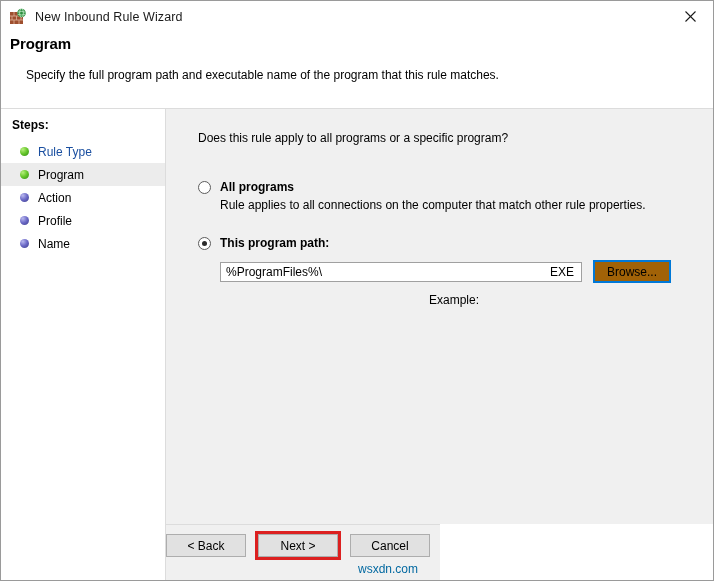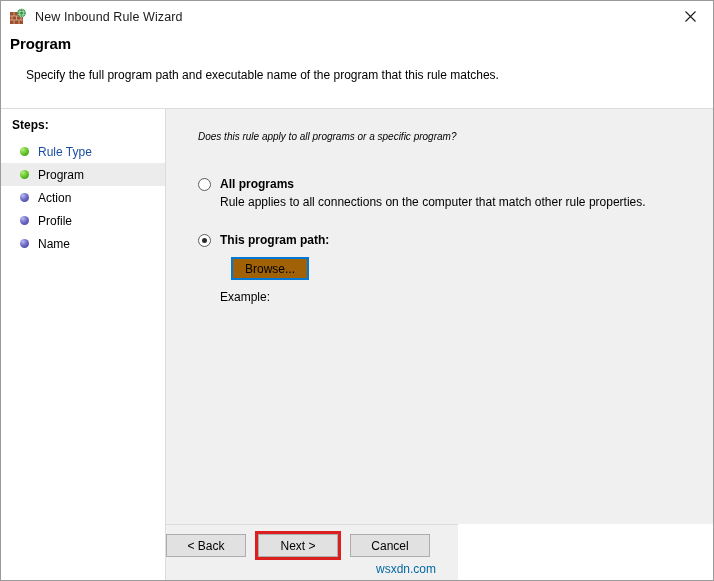--- a/index.html
+++ b/index.html
@@ -139,10 +139,9 @@
     box-sizing: border-box;
   }
   .question {
-    font-size: 10px;
+    font-size: 12px;
     color: #000000;
     margin: 0 0 35px 0;
-    font-style: italic;
   }
 
   .option-block { margin-bottom: 24px; }

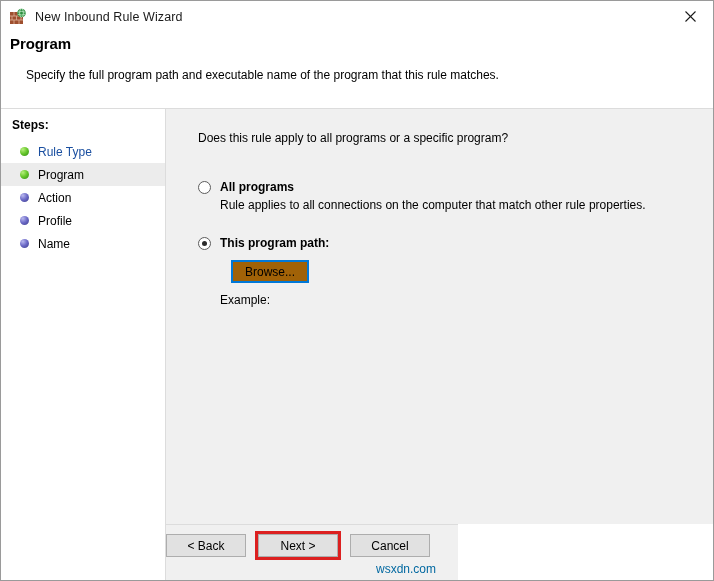--- a/index.html
+++ b/index.html
@@ -383,6 +383,10 @@
         </div>
 
         <div class="path-row">
+          <div class="path-input">
+            <span class="path-value">%ProgramFiles%\</span>
+            <span class="path-ext">EXE</span>
+          </div>
           <div class="browse-button">Browse...</div>
         </div>
 

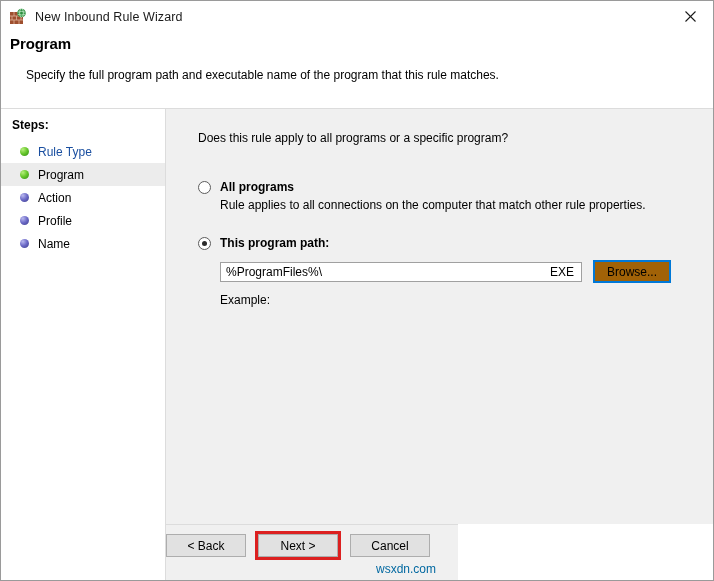--- a/index.html
+++ b/index.html
@@ -222,6 +222,7 @@
   .example-row {
     display: flex;
     margin: 10px 0 12px 22px;
+    justify-content: center;
   }
   .example-label {
     width: 75px;

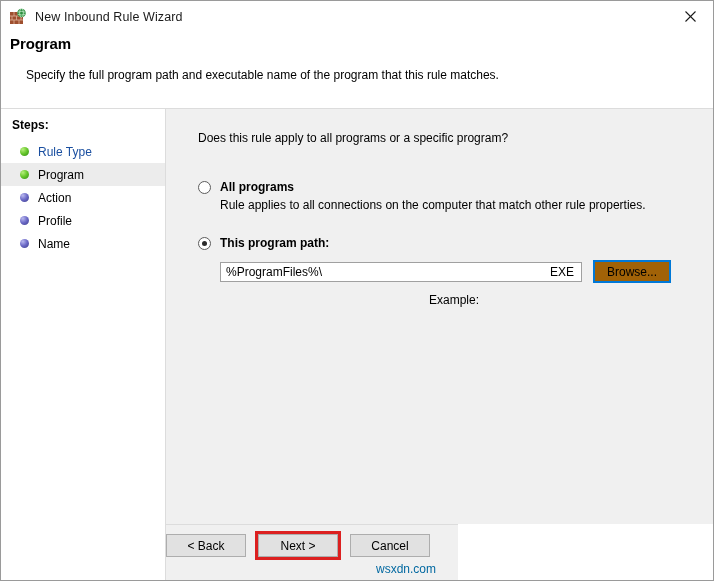--- a/index.html
+++ b/index.html
@@ -241,7 +241,7 @@
     display: flex;
     align-items: center;
     justify-content: flex-end;
-    padding-right: 28px;
+    padding-right: 10px;
     box-sizing: border-box;
     position: relative;
   }

